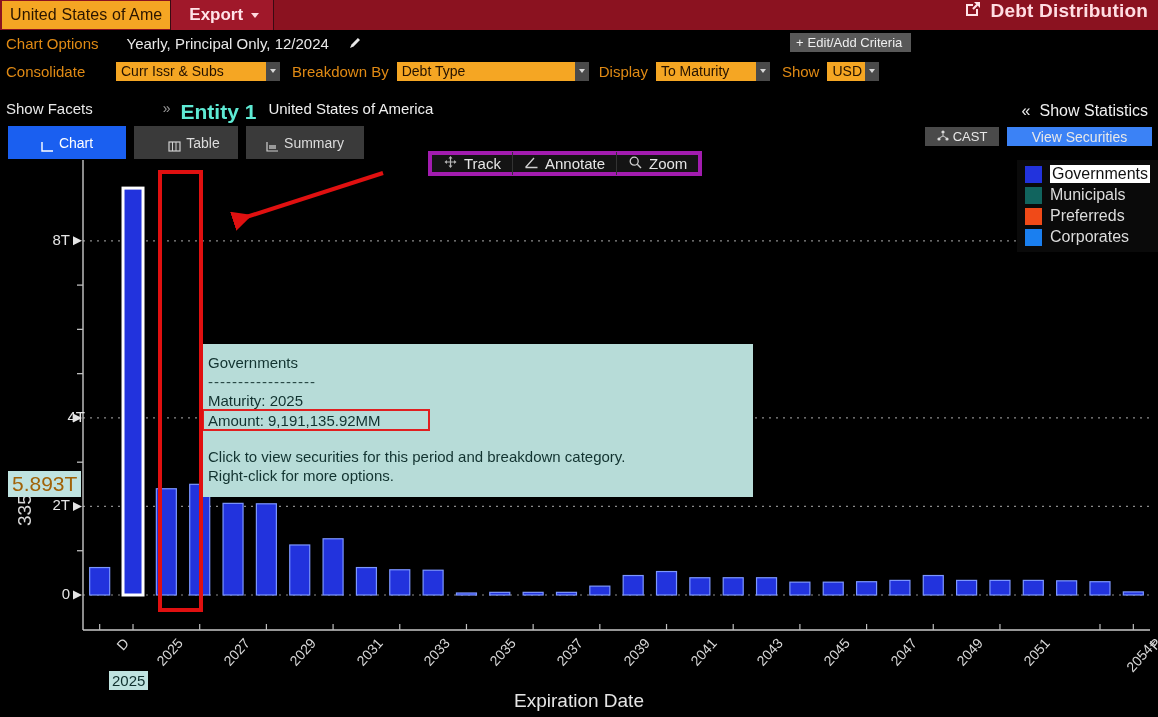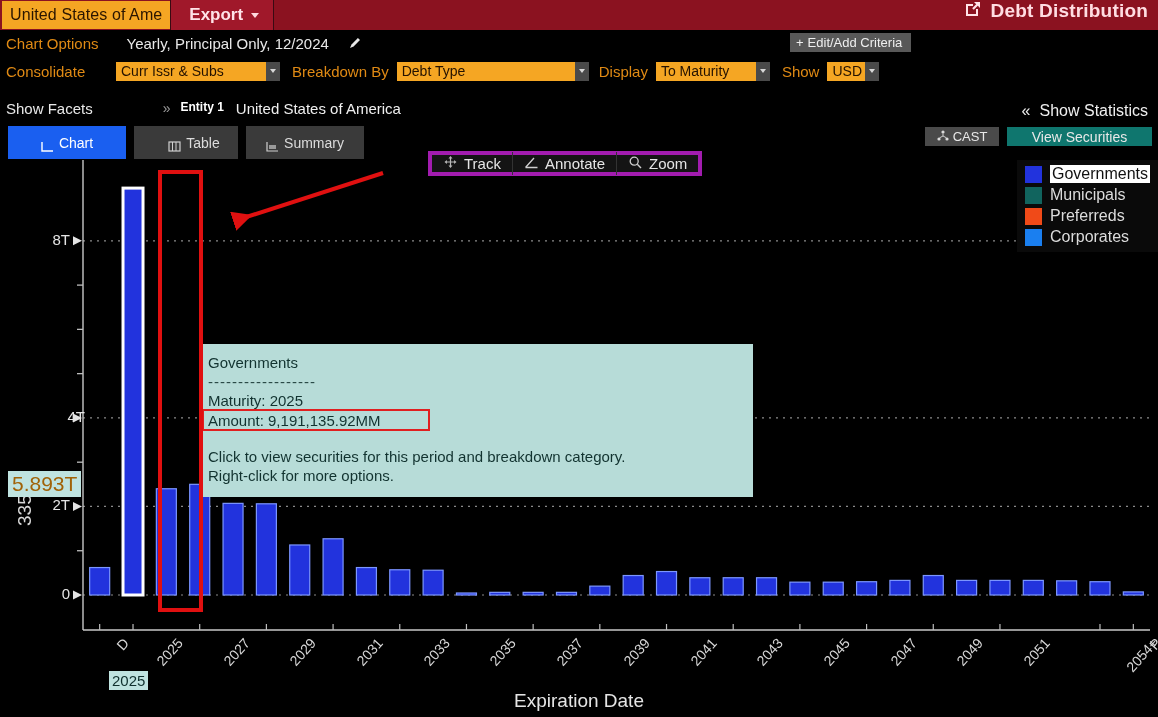--- a/index.html
+++ b/index.html
@@ -77,7 +77,7 @@
     display:flex; align-items:flex-start;
   }
   .facetrow .chev { color:#9a9a9a; font-size:14px; }
-  .entity-lbl { color:#ffffff; font-size:12px; font-weight:bold; }
+  .entity-lbl { color:#5eead4; font-size:21px; font-weight:bold; }
   .entity-name { color:#efefef; font-size:15px; }
   .showstats {
     position:absolute; right:10px; top:102px;

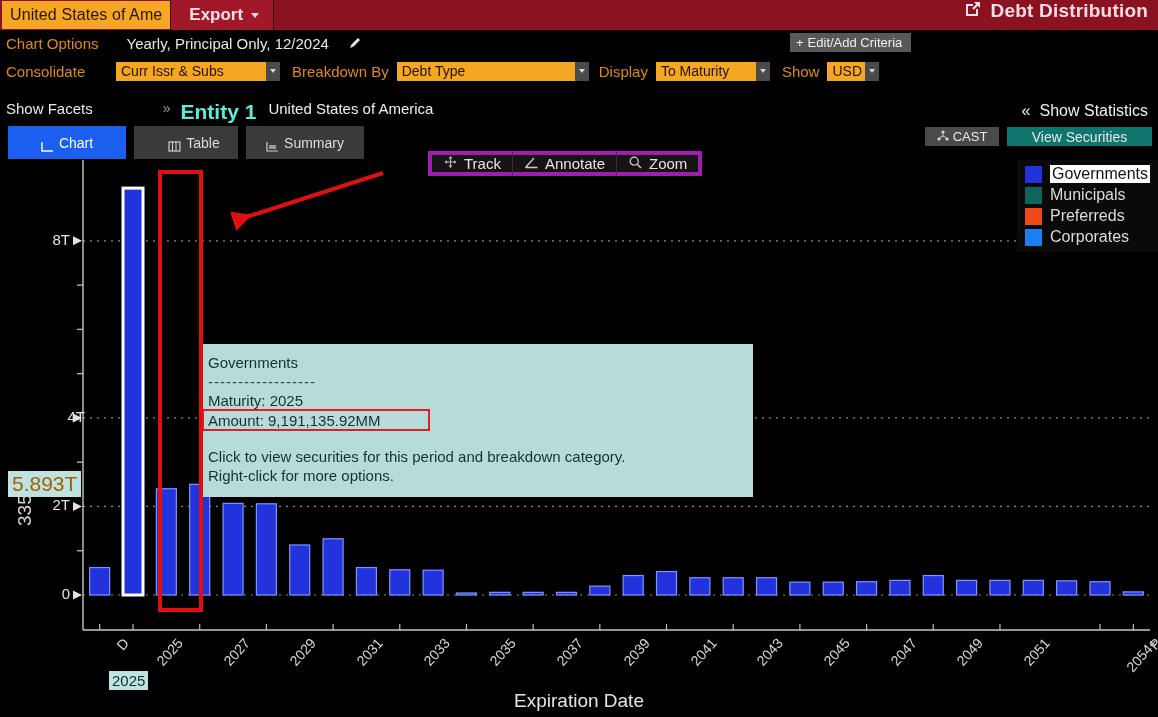--- a/index.html
+++ b/index.html
@@ -101,7 +101,7 @@
   }
   .viewsec-btn {
     position:absolute; top:127px; left:1007px; width:145px; height:19px;
-    background:#0f766e; color:#e8e8e8; font-size:14px;
+    background:#3b82f6; color:#e8e8e8; font-size:14px;
     display:flex; align-items:center; justify-content:center;
   }
 

